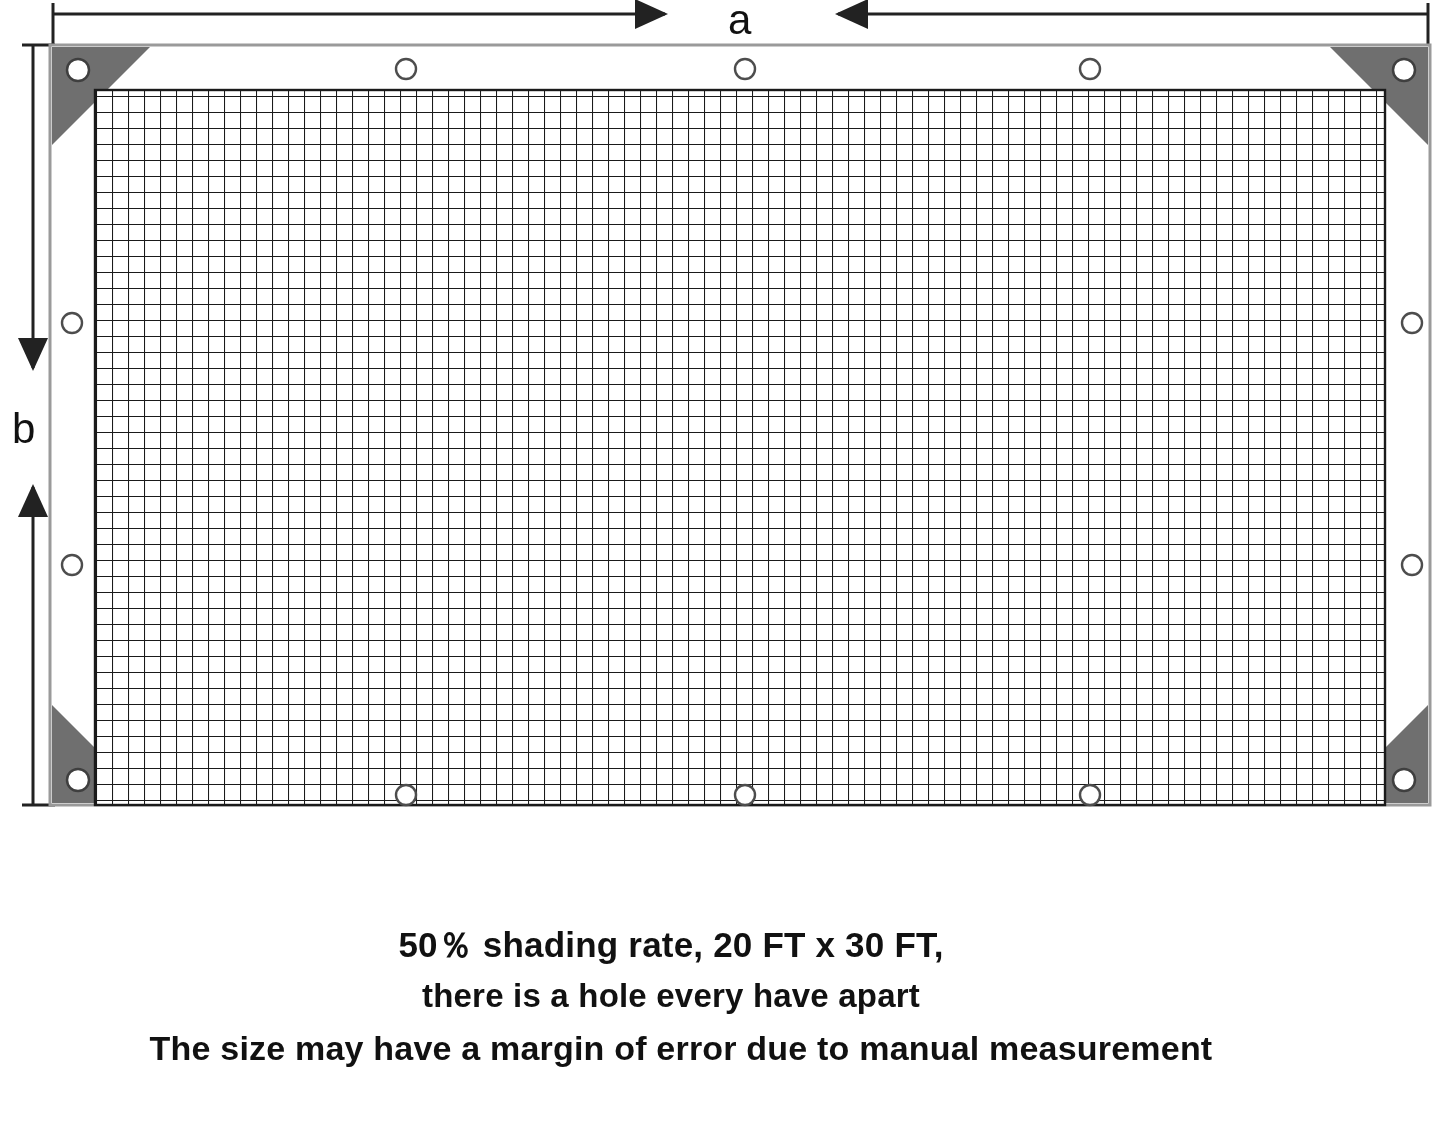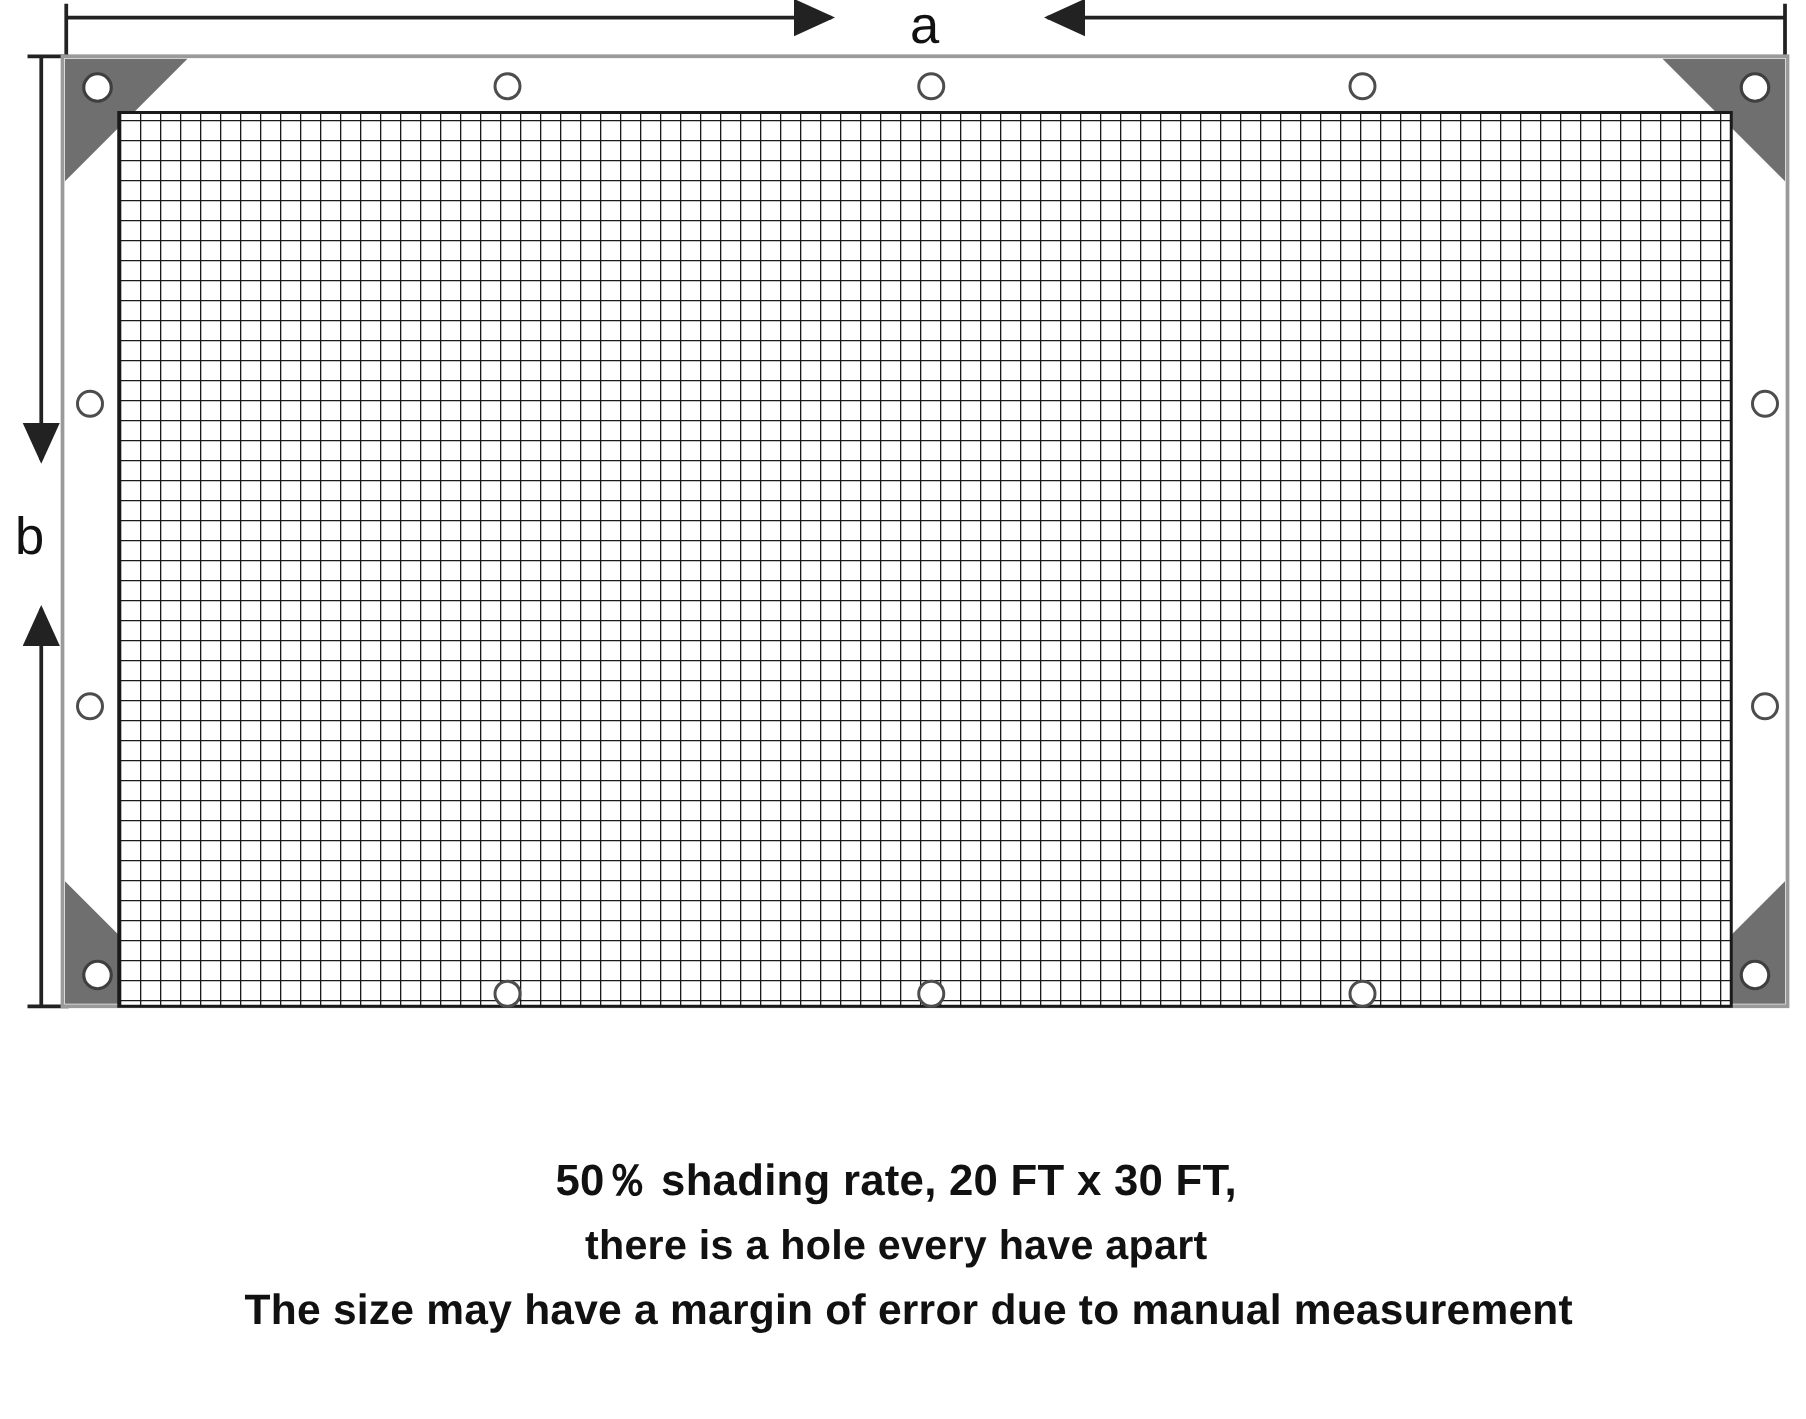--- a/index.html
+++ b/index.html
@@ -30,7 +30,6 @@
     top: 920px;
     width: 1342px;
     text-align: center;
-    margin-left: 46px;
   }
   .caption-line {
     font-family: "Liberation Sans", sans-serif;

